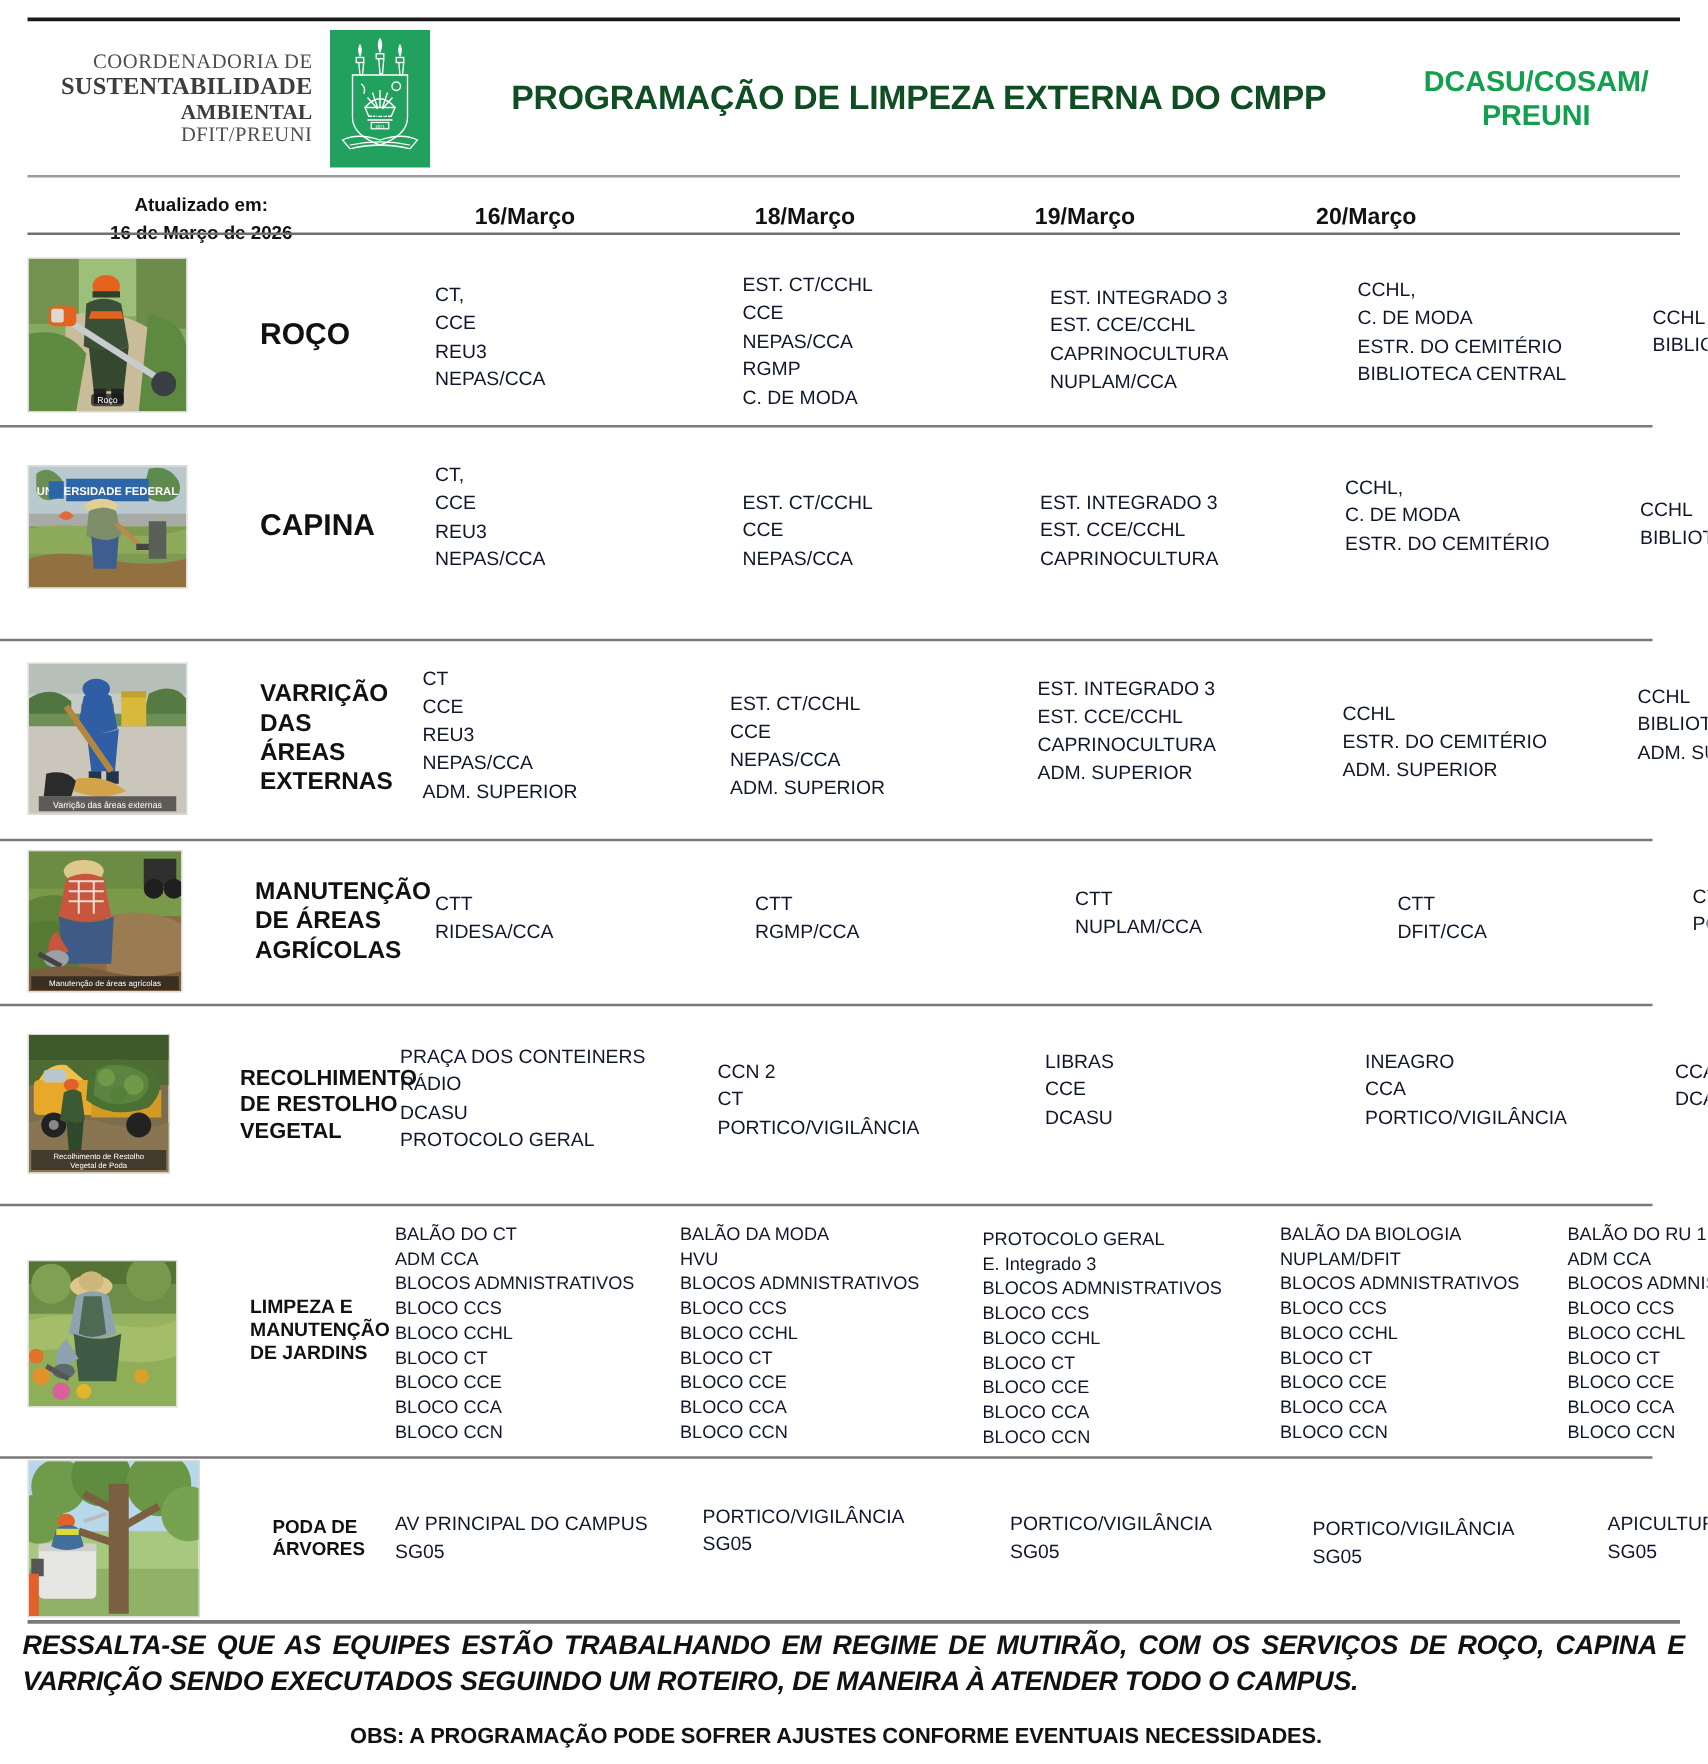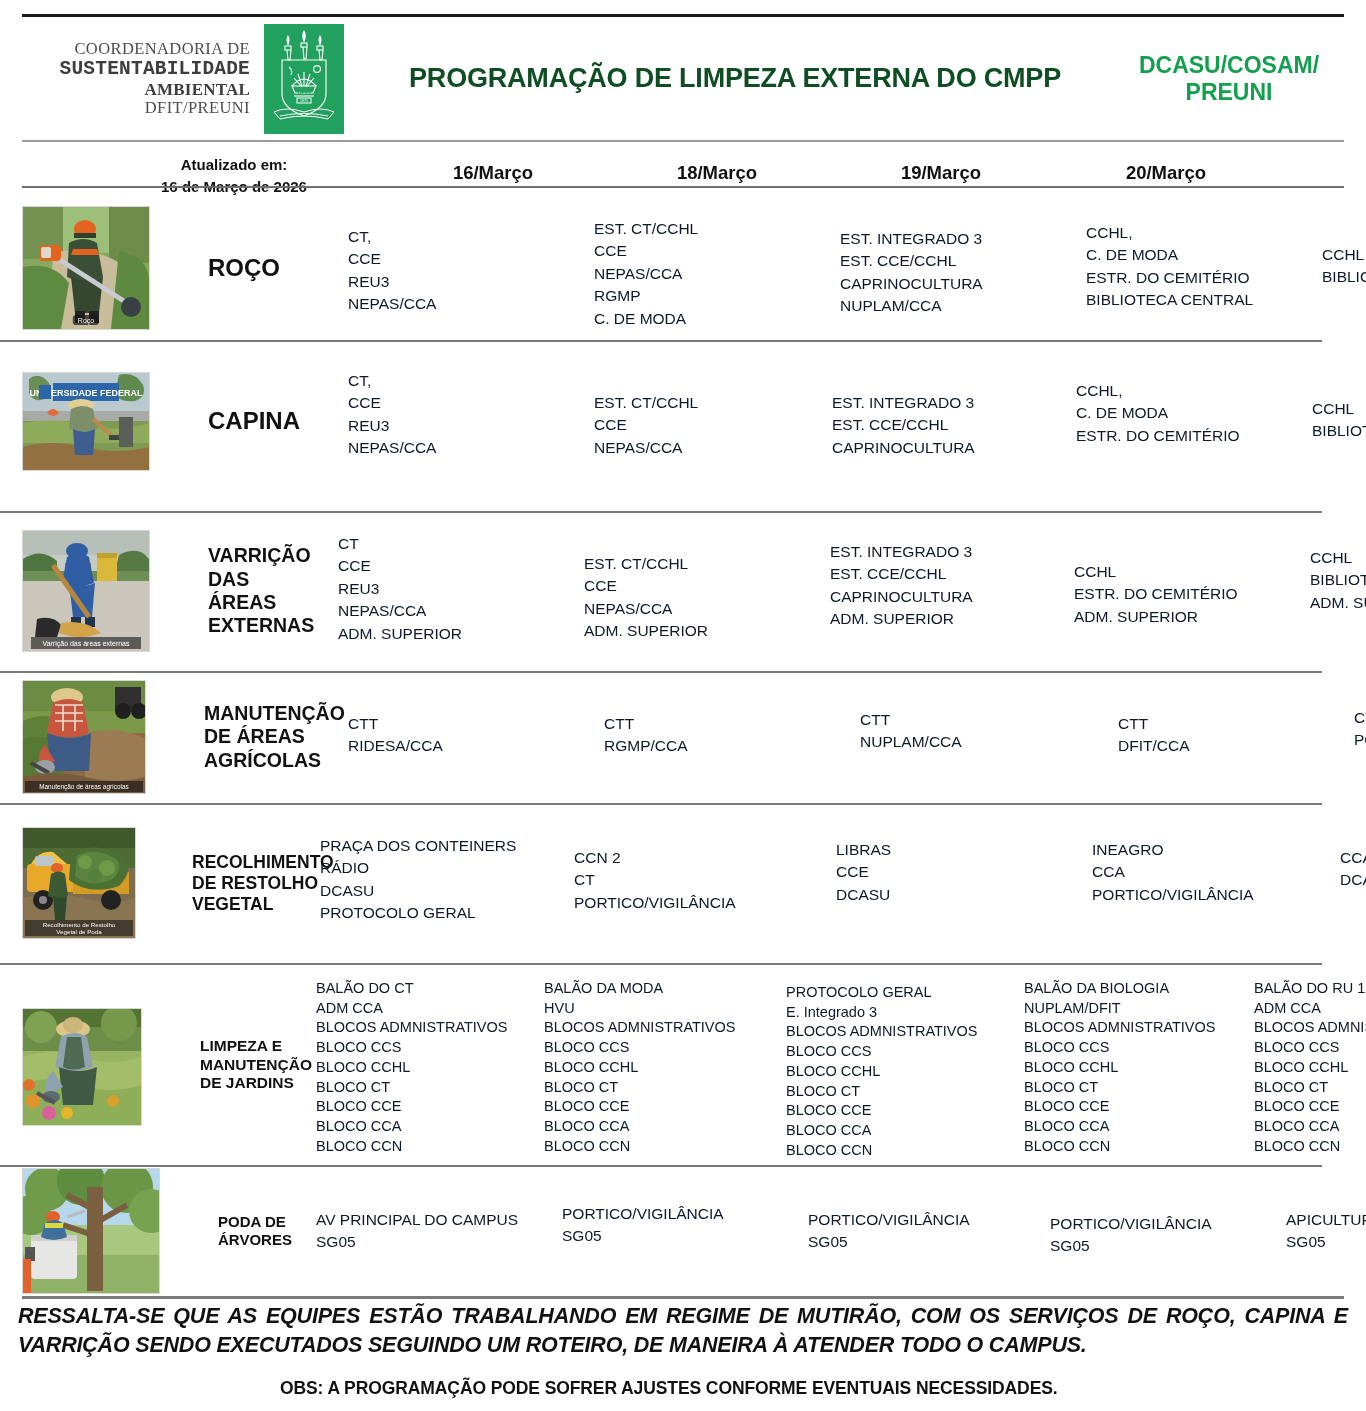--- a/index.html
+++ b/index.html
@@ -20,7 +20,7 @@
     font-family:"Liberation Serif", serif;color:#4d4d4d;line-height:1.12;
   }
   .brandtext .l1{font-size:16.5px;letter-spacing:.4px;}
-  .brandtext .l2{font-size:19.5px;font-weight:bold;letter-spacing:.2px;color:#3d3d3d;font-family:Liberation Mono, monospace;}
+  .brandtext .l2{font-size:19.5px;font-weight:bold;letter-spacing:.2px;color:#3d3d3d;}
   .brandtext .l3{font-size:17px;font-weight:bold;letter-spacing:.2px;color:#3d3d3d;}
   .brandtext .l4{font-size:16.5px;letter-spacing:.4px;}
 

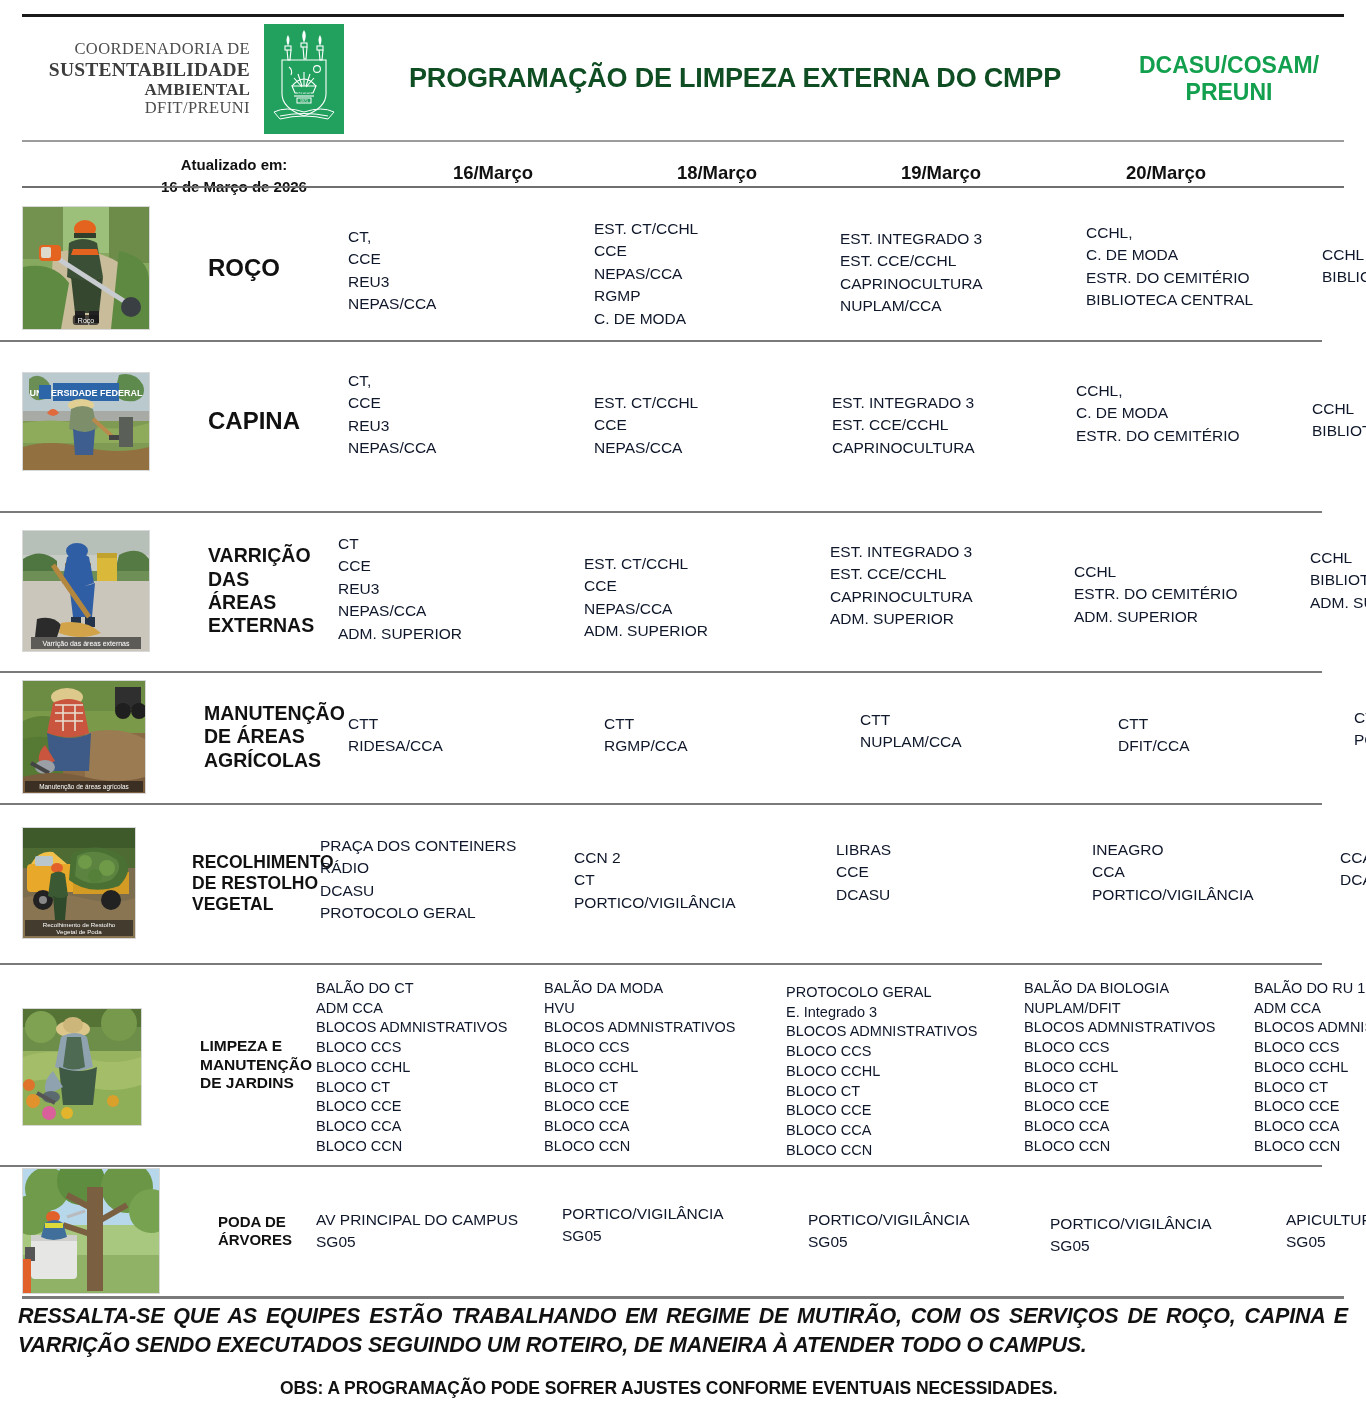--- a/index.html
+++ b/index.html
@@ -38,7 +38,7 @@
   .head-rule{position:absolute;left:22px;top:140px;width:1322px;height:2px;background:#9c9c9c;}
 
   
-  .grid-row{position:absolute;left:22px;width:1322px;display:flex;justify-content:center;}
+  .grid-row{position:absolute;left:22px;width:1322px;display:flex;}
   .c-label{width:278px;flex:0 0 278px;}
   .c-day{width:208px;flex:0 0 208px;margin-left:16px;}
   .c-day.last{width:210px;flex:0 0 210px;}

